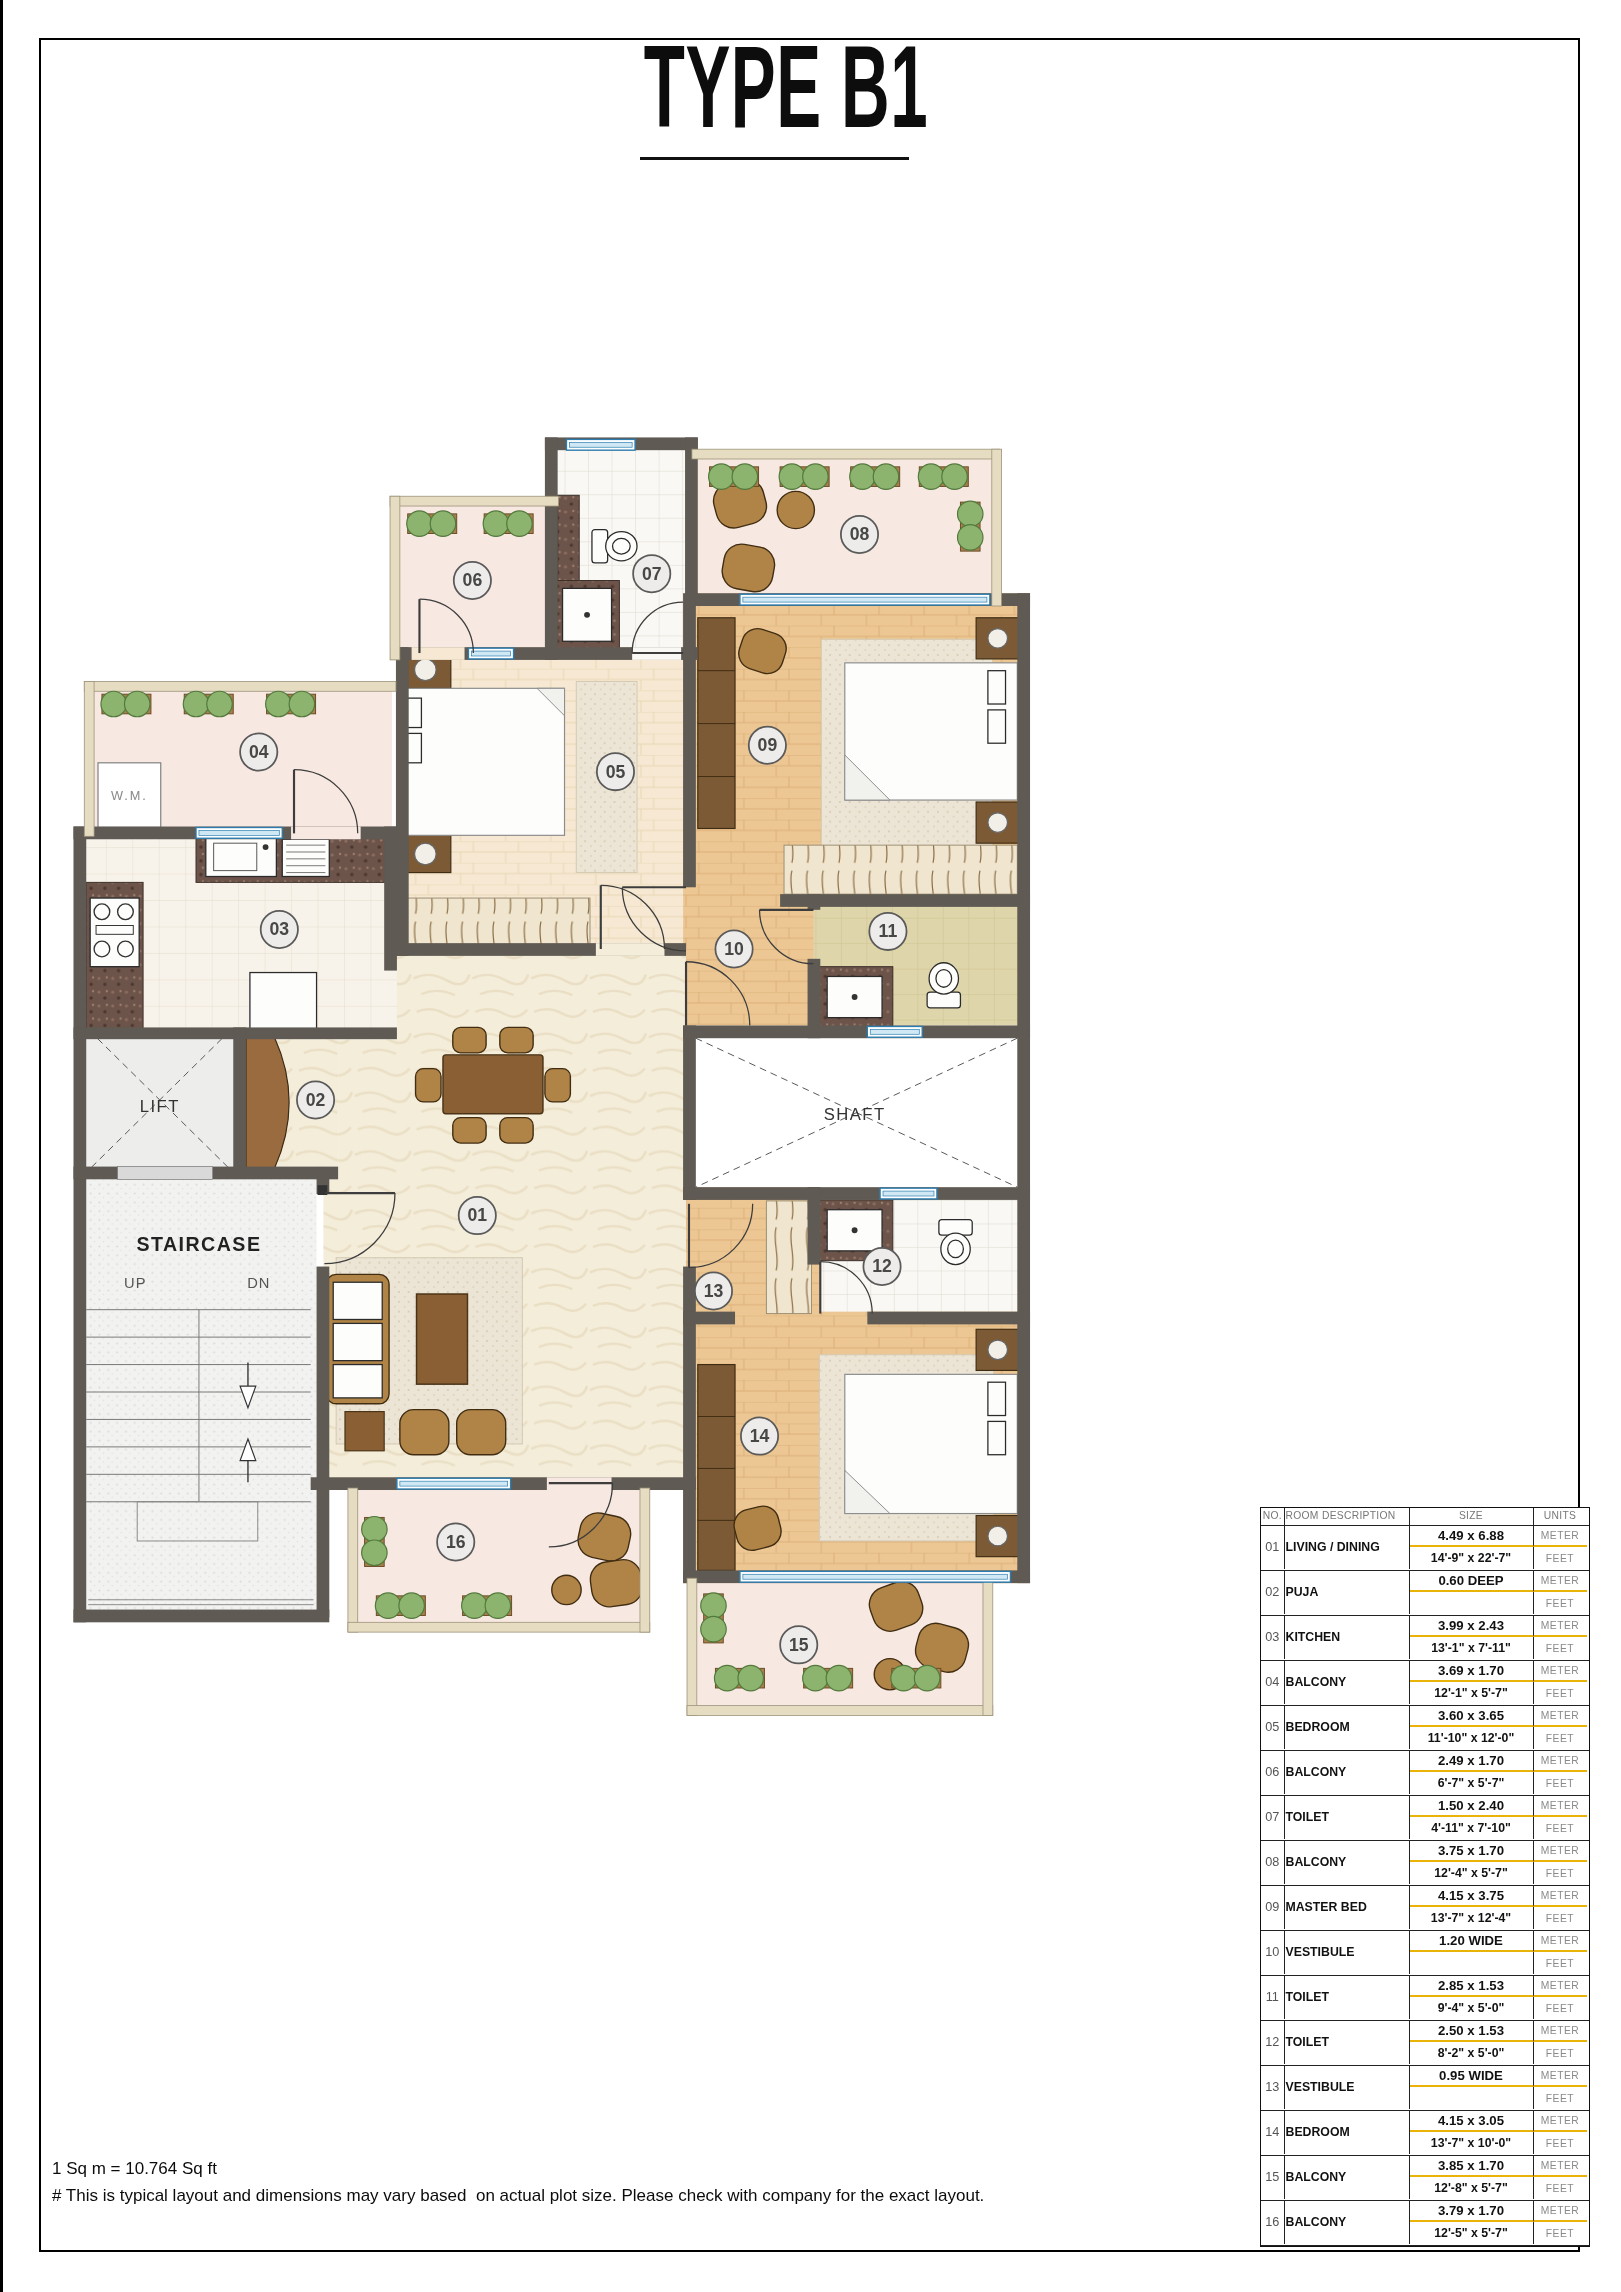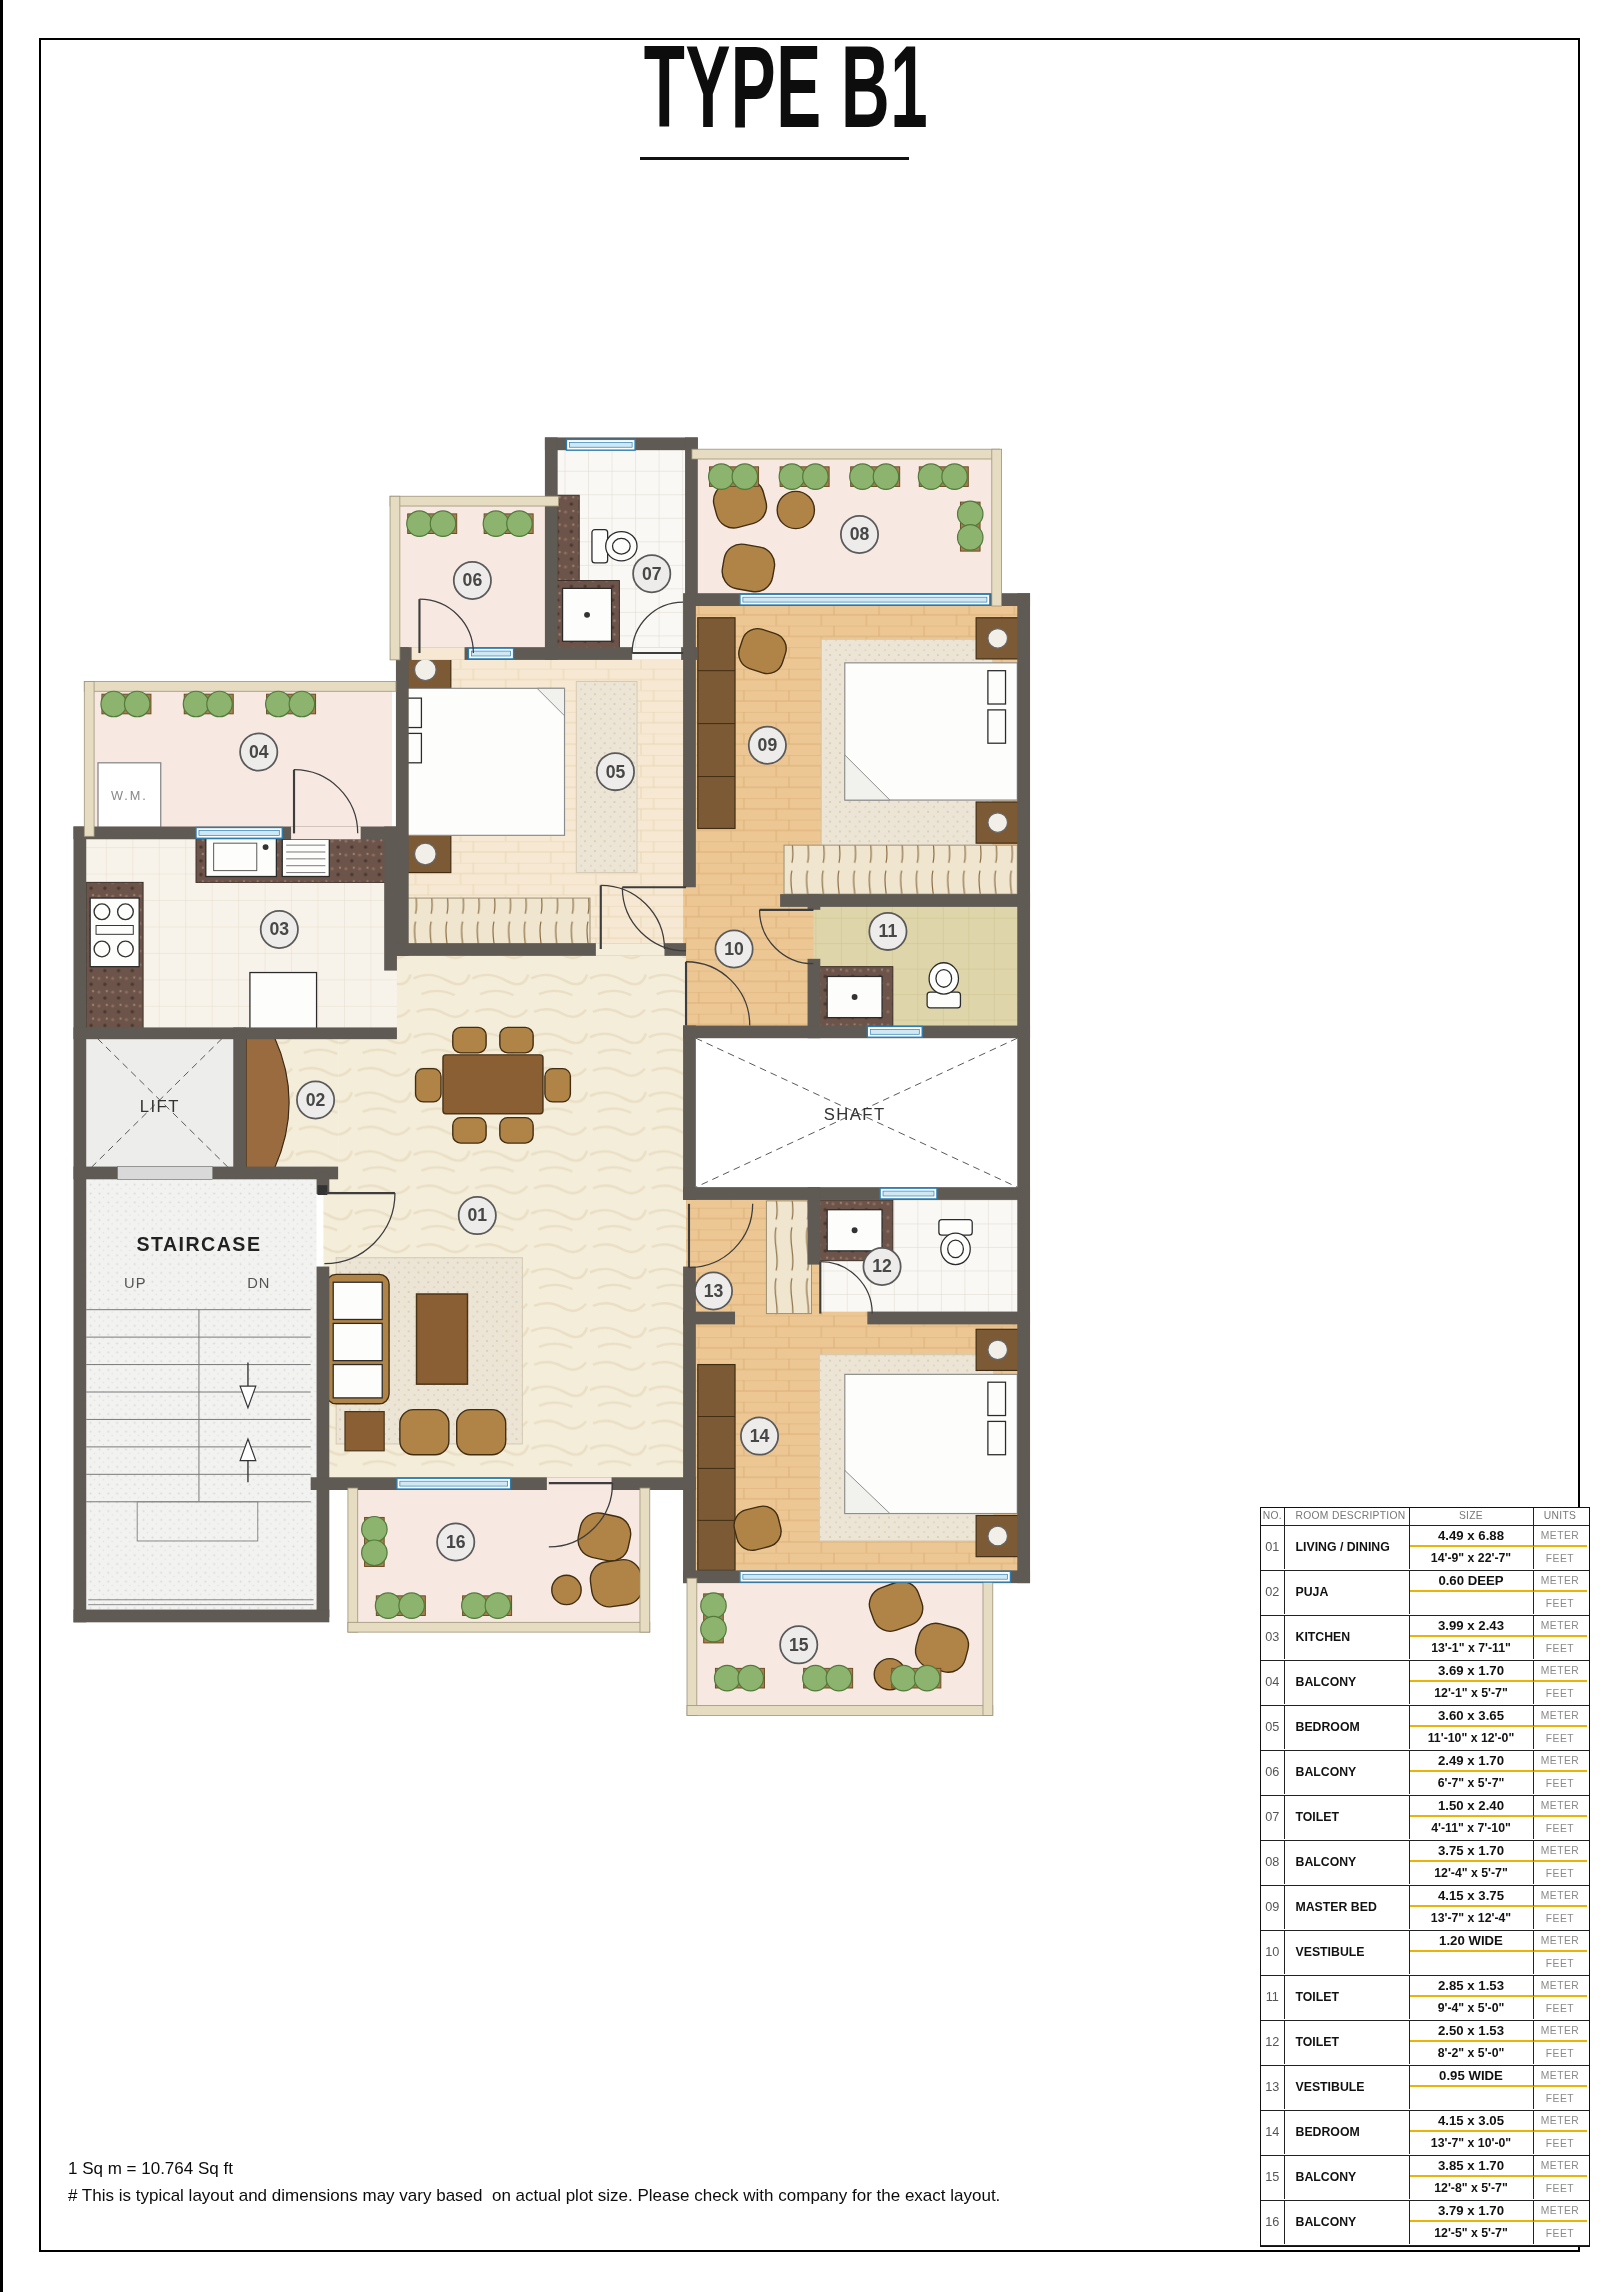--- a/index.html
+++ b/index.html
@@ -18,7 +18,7 @@
   .cell{border-right:1px solid #222;display:flex;align-items:center;justify-content:center;overflow:hidden;white-space:nowrap;box-sizing:border-box;}
   .cell:last-child,.c-uf,.c-um{border-right:none;}
   .c-no{grid-row:1/3;font-size:12.7px;color:#555;}
-  .c-room{grid-row:1/3;font-size:12.3px;font-weight:bold;color:#111;justify-content:flex-start;padding-left:11px;}
+  .c-room{grid-row:1/3;font-size:12.3px;font-weight:bold;color:#111;justify-content:flex-start;padding-left:1px;}
   .c-size{font-size:13.2px;font-weight:bold;color:#111;}
   .c-size.f{font-size:12.3px;}
   .c-unit{font-size:10.3px;color:#8a8a8a;letter-spacing:0.5px;}

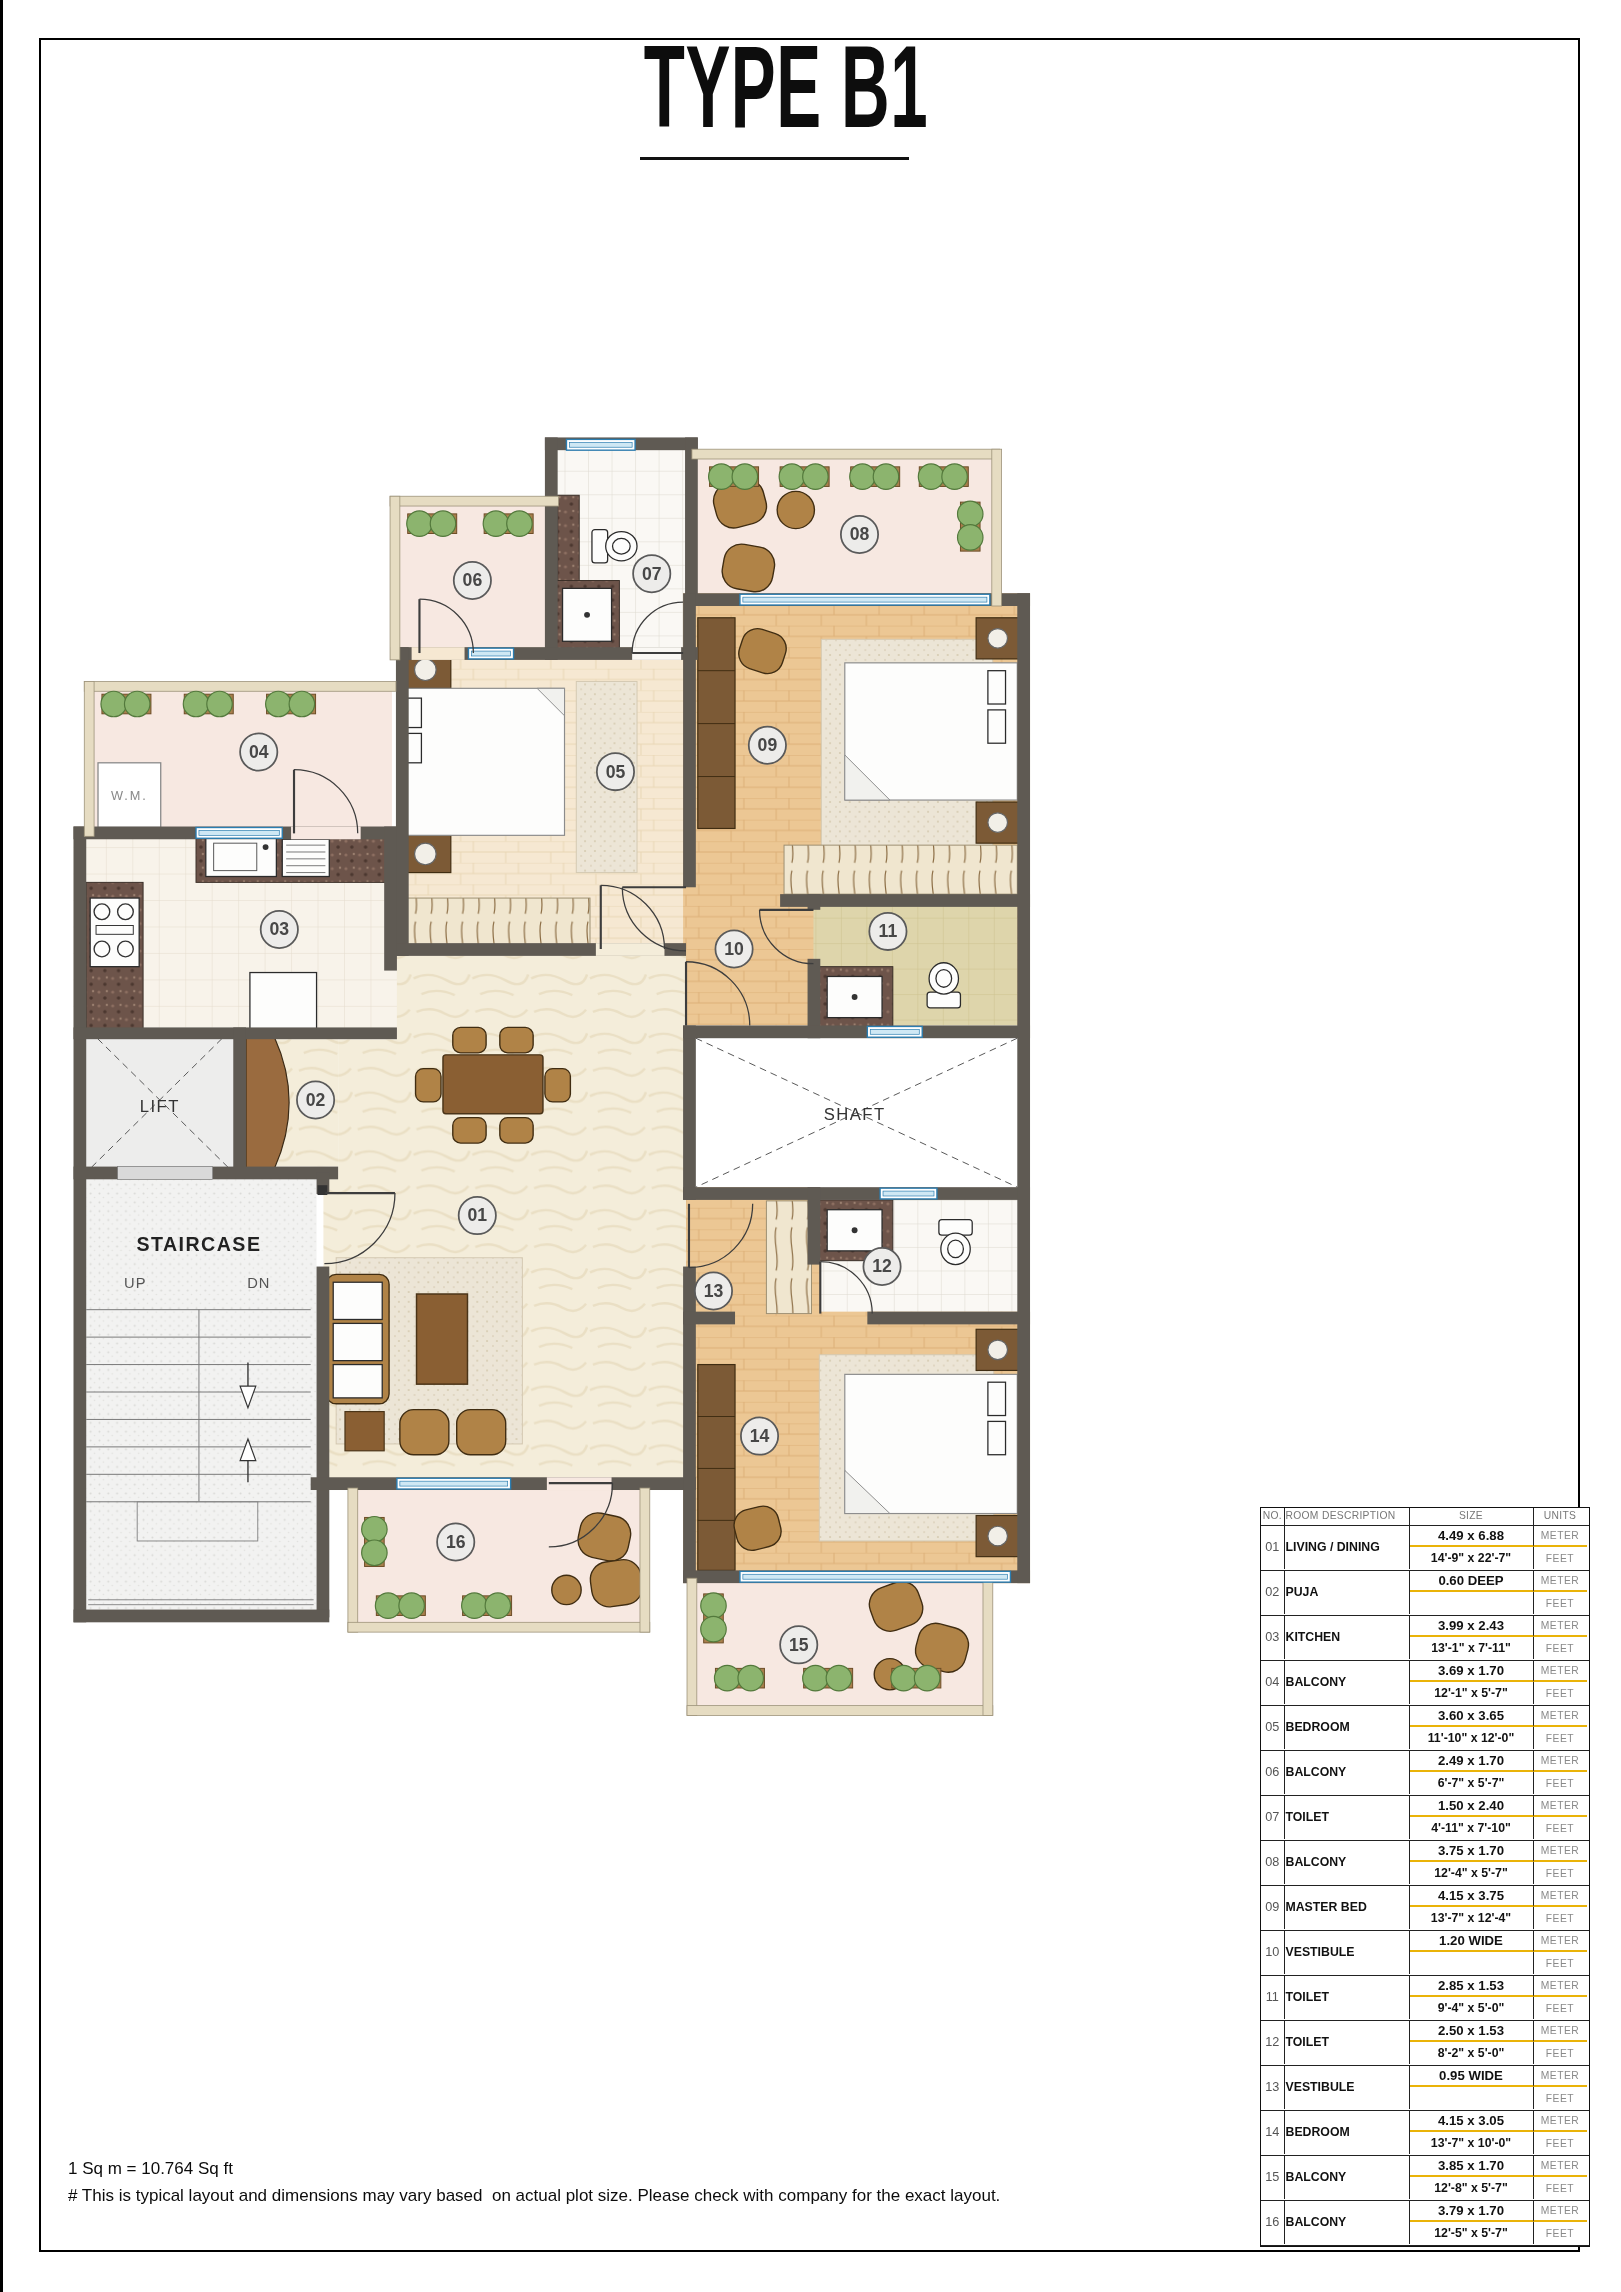--- a/index.html
+++ b/index.html
@@ -26,7 +26,7 @@
   .h{font-size:10.3px;color:#777;font-weight:normal;letter-spacing:0.3px;}
   .h.c-room,.h.c-no{font-weight:normal;color:#777;}
   
-  .footer{position:absolute;left:68px;top:2156px;width:1372px;color:#0c0c0c;}
+  .footer{position:absolute;left:52px;top:2156px;width:1372px;color:#0c0c0c;}
   .fline{font-size:17px;line-height:26.5px;white-space:pre-wrap;}
   
   .wall{fill:var(--wall,#5f5a53);}

